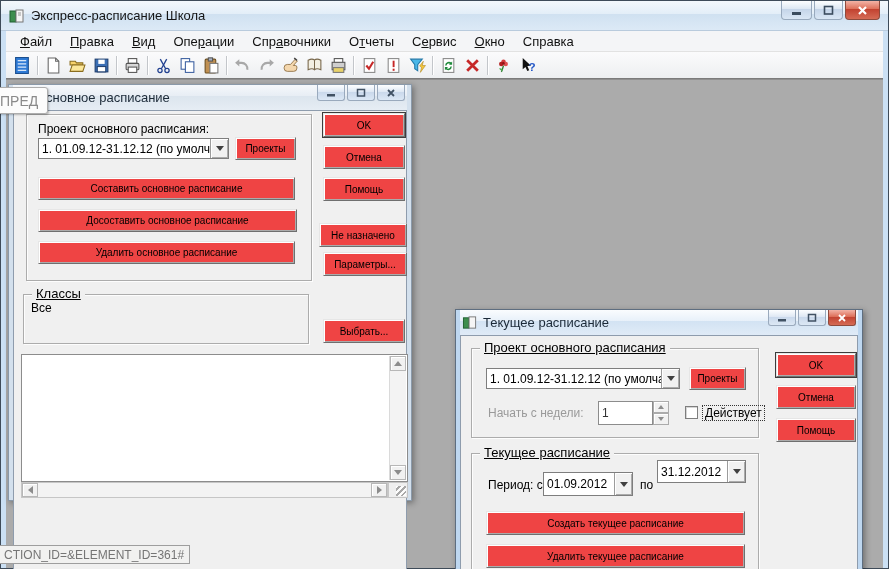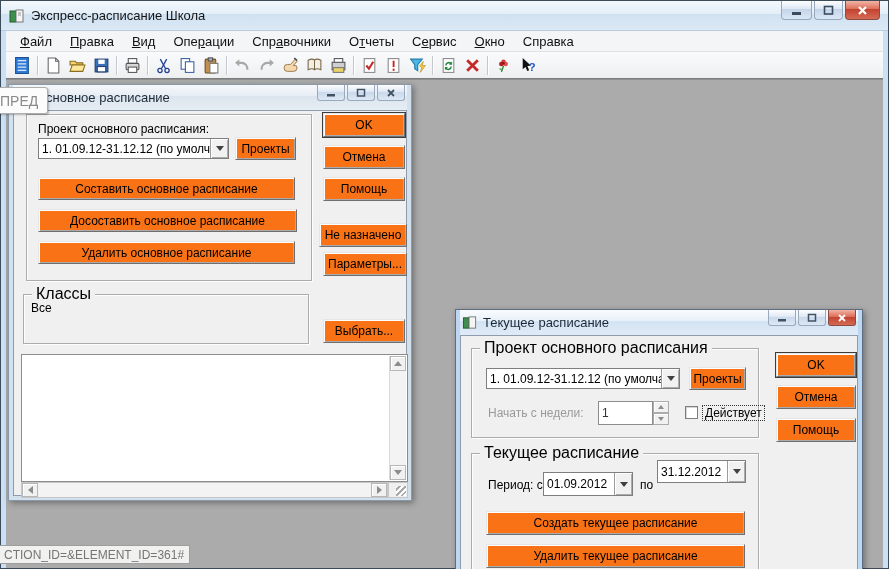--- a/index.html
+++ b/index.html
@@ -312,7 +312,7 @@
         </div>
     </div>
   </div>
-  <div class="dlg-content" style="height:386px;padding-left:40px;">
+  <div class="dlg-content" style="height:460px;padding-left:40px;">
 
     <div class="group95" style="left:12px;top:3px;width:286px;height:167px;"></div>
     <span class="lbl" style="left:24px;top:11px;">Проект основного расписания:</span>

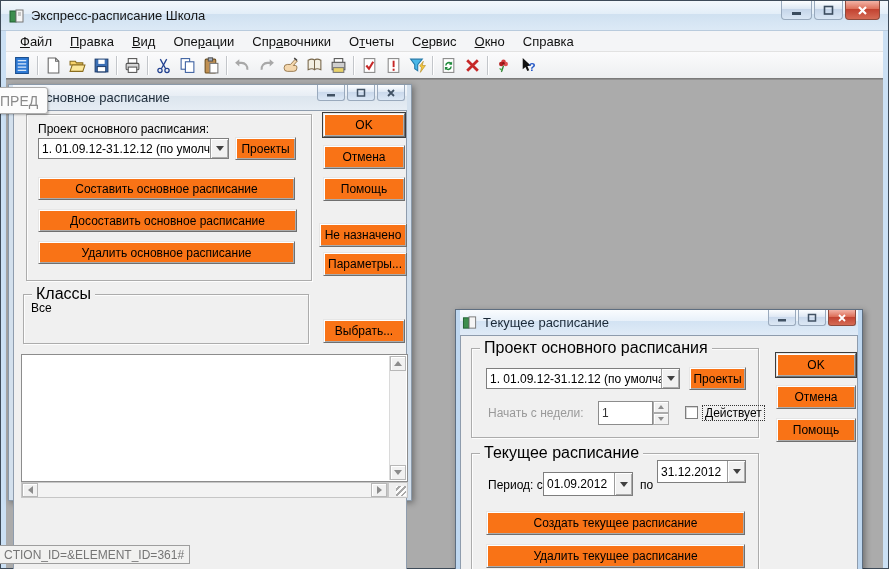--- a/index.html
+++ b/index.html
@@ -54,7 +54,7 @@
   .dlg-cap.close-red{background:linear-gradient(180deg,#F2B3A6,#DD6E58 45%,#C24230 46%,#D56B55);border-color:#8E4A3C;color:#fff;}
   .dlg-content{position:relative;background:#F0F0F0;border:1px solid #8E9CAD;box-sizing:border-box;}
   
-  .b95{position:absolute;background:#f97316;font-size:12px;color:#000;display:flex;align-items:center;justify-content:center;
+  .b95{position:absolute;background:#ef4444;font-size:10px;color:#000;display:flex;align-items:center;justify-content:center;
     border:1px solid;border-color:#E6E6E6 #6F6F6F #6F6F6F #E6E6E6;
     box-shadow:inset 1px 1px 0 #FFFFFF,inset -1px -1px 0 #ABABAB;box-sizing:border-box;white-space:nowrap;}
   .b95.default{outline:1px solid #3C3C3C;}

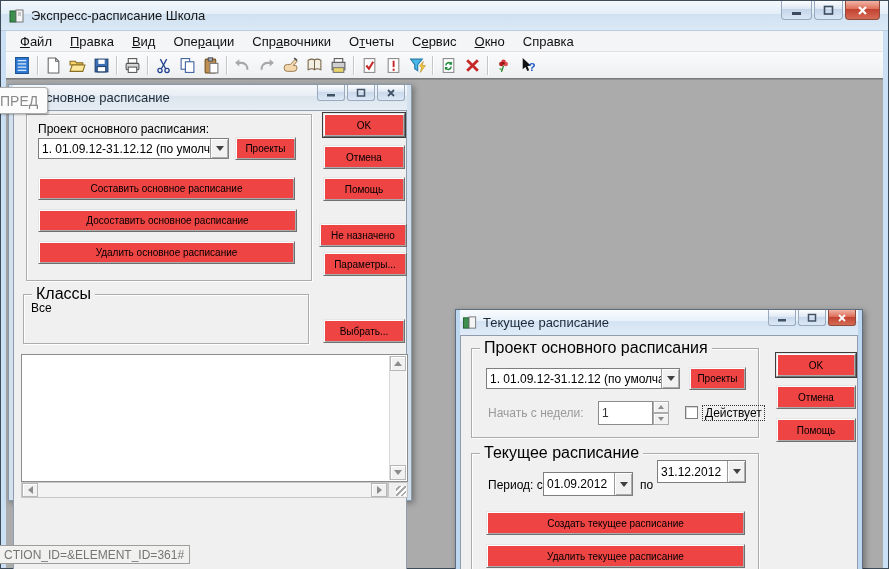--- a/index.html
+++ b/index.html
@@ -59,7 +59,7 @@
     box-shadow:inset 1px 1px 0 #FFFFFF,inset -1px -1px 0 #ABABAB;box-sizing:border-box;white-space:nowrap;}
   .b95.default{outline:1px solid #3C3C3C;}
   .group95{position:absolute;border:1px solid #ACACAC;box-shadow:1px 1px 0 #FDFDFD inset, 1px 1px 0 #FDFDFD;box-sizing:border-box;}
-  .group95>.glabel{position:absolute;top:-8px;left:8px;background:#F0F0F0;padding:0 4px;font-size:16px;color:#000;line-height:14px;}
+  .group95>.glabel{position:absolute;top:-8px;left:8px;background:#F0F0F0;padding:0 4px;font-size:13px;color:#000;line-height:14px;text-decoration:underline;}
   .lbl{position:absolute;font-size:12px;color:#000;white-space:nowrap;}
   .lbl.disabled{color:#9A9A9A;}
   .combo{position:absolute;background:#FFFFFF;border:1px solid #7E7E7E;box-sizing:border-box;display:flex;align-items:center;}

